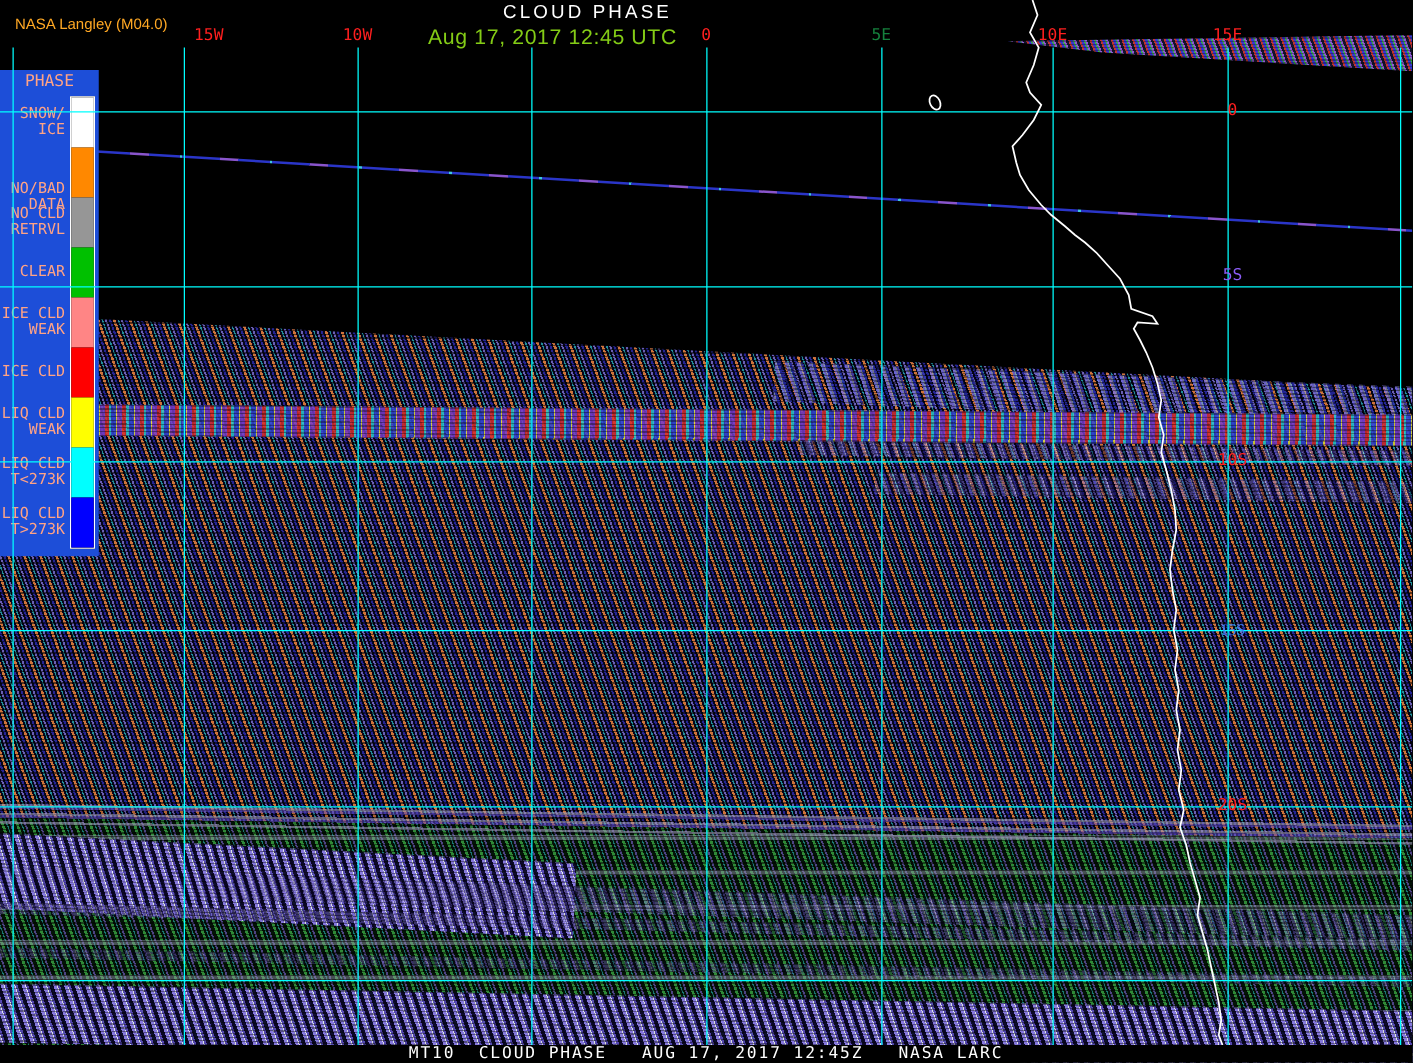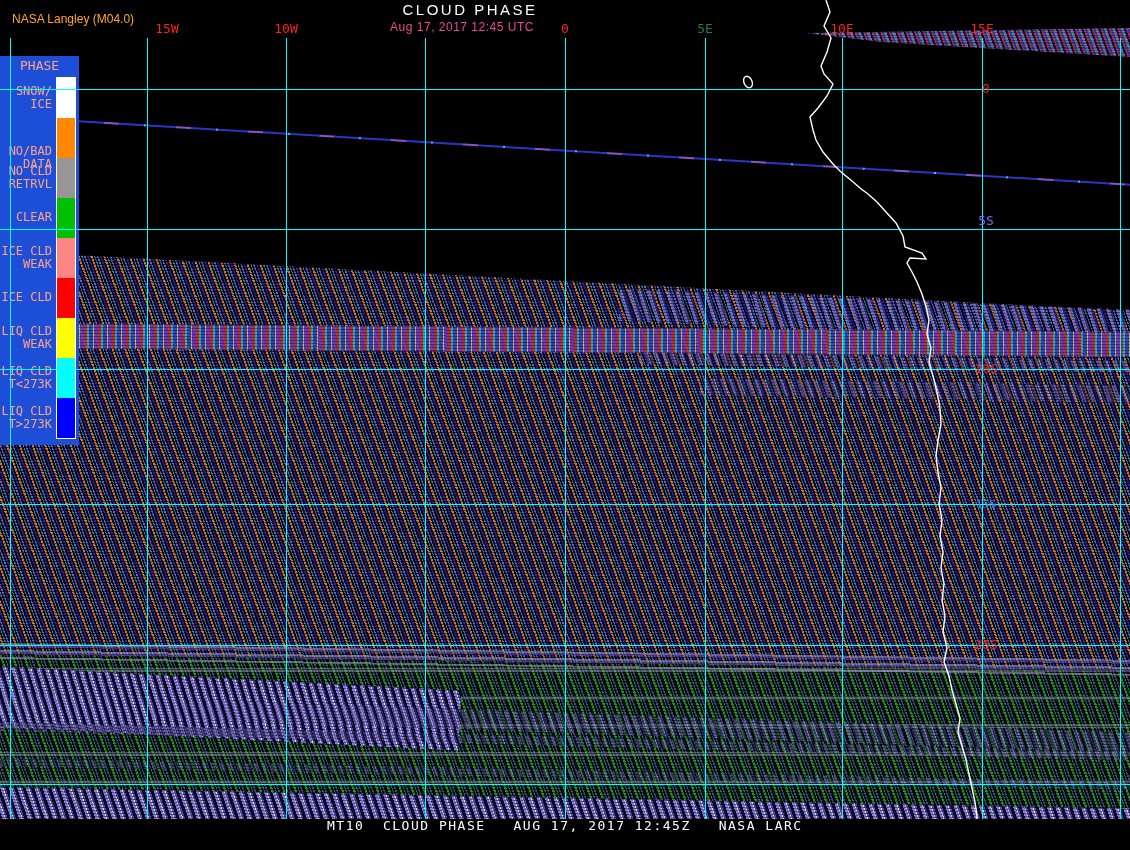--- a/index.html
+++ b/index.html
@@ -80,7 +80,7 @@
   .credit{left:12px;top:12px;font-size:12px;font-family:"Liberation Sans",sans-serif;z-index:50;}
   .title{left:470px;top:1px;transform:translateX(-50%);color:#fff;font-size:15px;letter-spacing:2.5px;
          font-family:"Liberation Sans",sans-serif;white-space:nowrap;z-index:50;}
-  .datetime{left:462px;top:20px;transform:translateX(-50%);color:#ec4899;font-size:12px;letter-spacing:.5px;
+  .datetime{left:442px;top:20px;transform:translateX(-50%);color:#84cc16;font-size:17px;letter-spacing:.5px;
          font-family:"Liberation Sans",sans-serif;white-space:nowrap;z-index:50;}
   #footer{left:0;bottom:0;width:1130px;height:31px;background:#000;z-index:60;}
   #footer span{left:327px;top:0;color:#fff;font-size:13px;line-height:14px;letter-spacing:1.5px;white-space:pre;}

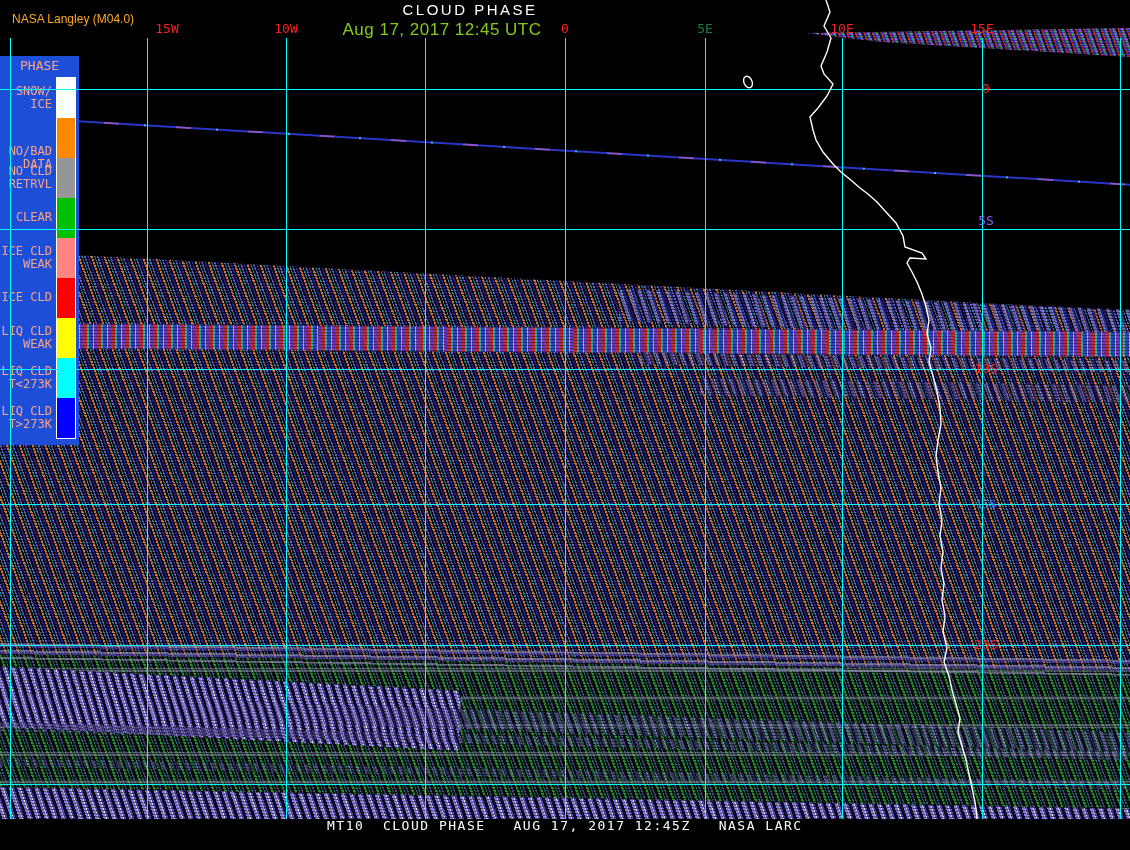--- a/index.html
+++ b/index.html
@@ -82,7 +82,7 @@
          font-family:"Liberation Sans",sans-serif;white-space:nowrap;z-index:50;}
   .datetime{left:442px;top:20px;transform:translateX(-50%);color:#84cc16;font-size:17px;letter-spacing:.5px;
          font-family:"Liberation Sans",sans-serif;white-space:nowrap;z-index:50;}
-  #footer{left:0;bottom:0;width:1130px;height:31px;background:#000;z-index:60;}
+  #footer{left:0;bottom:0;width:1130px;height:14px;background:#000;z-index:60;}
   #footer span{left:327px;top:0;color:#fff;font-size:13px;line-height:14px;letter-spacing:1.5px;white-space:pre;}
 </style>
 </head>

